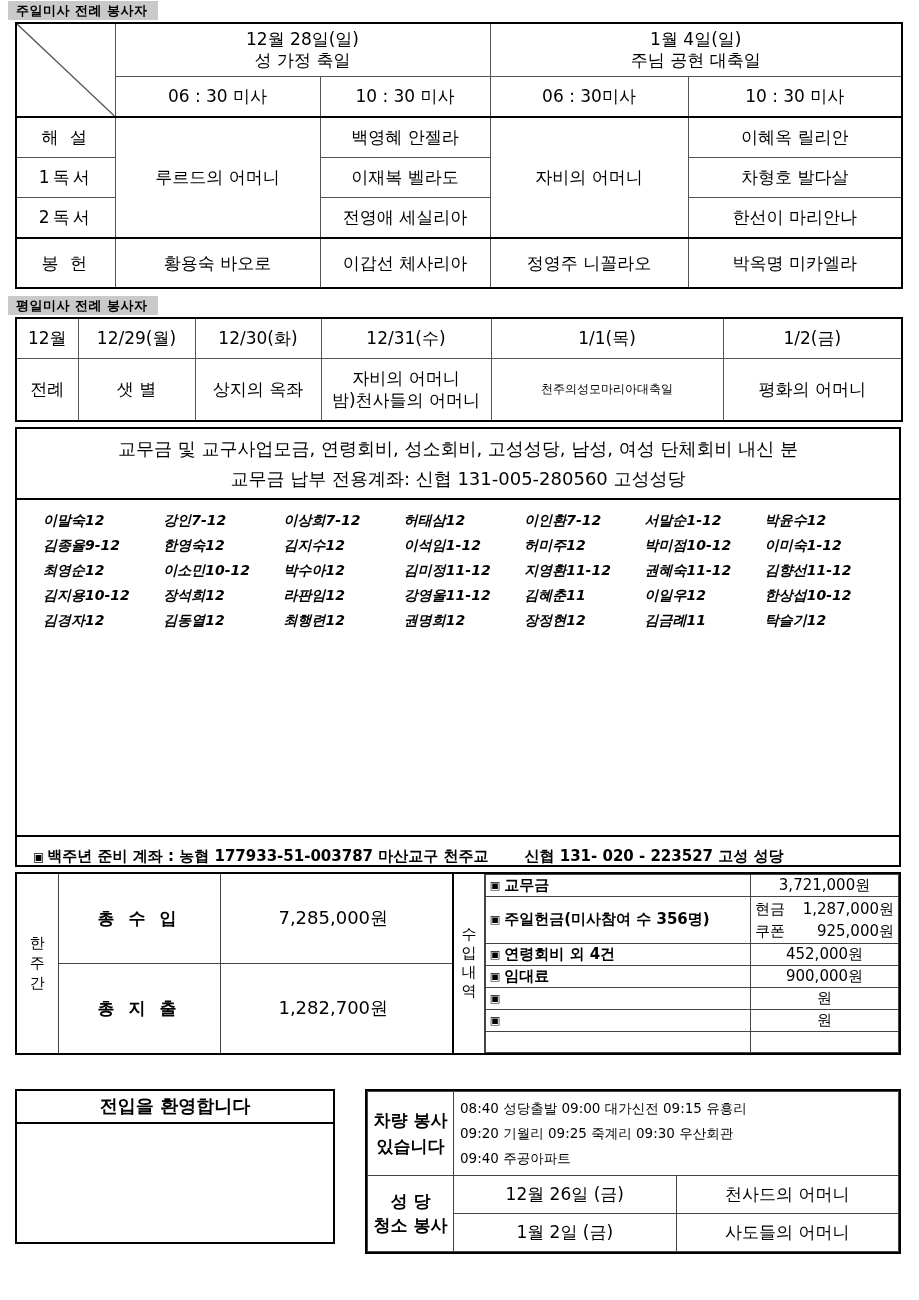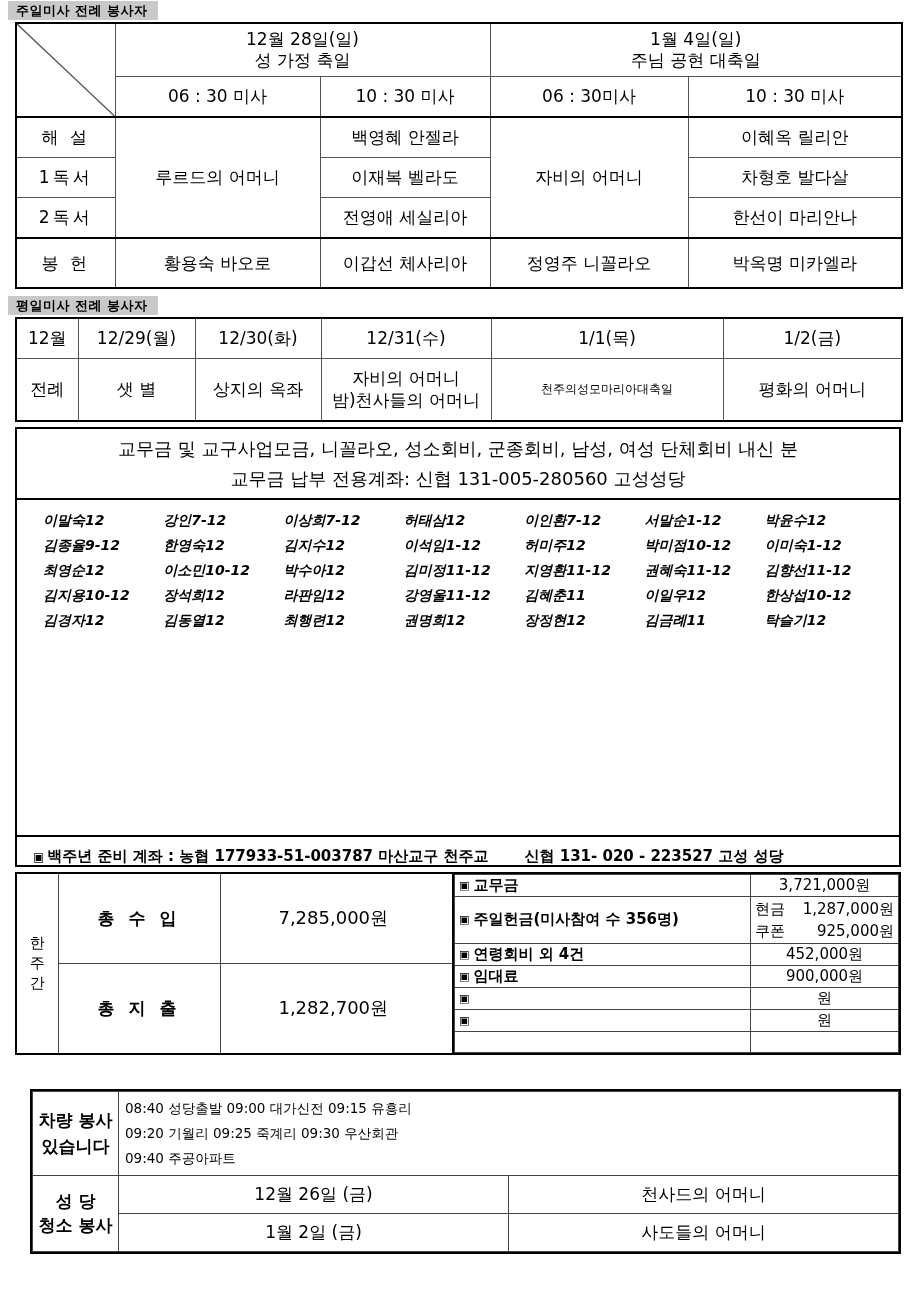--- a/index.html
+++ b/index.html
@@ -274,7 +274,7 @@
 
   <div class="pad" style="margin-top:5px">
     <div class="notice" style="border-top:2px solid #000">
-      <div>교무금 및 교구사업모금, 니꼴라오, 성소회비, 군종회비, 남성, 여성 단체회비 내신 분</div>
+      <div>교무금 및 교구사업모금, 연령회비, 성소회비, 고성성당, 남성, 여성 단체회비 내신 분</div>
       <div>교무금 납부 전용계좌: 신협 131-005-280560   고성성당</div>
     </div>
 

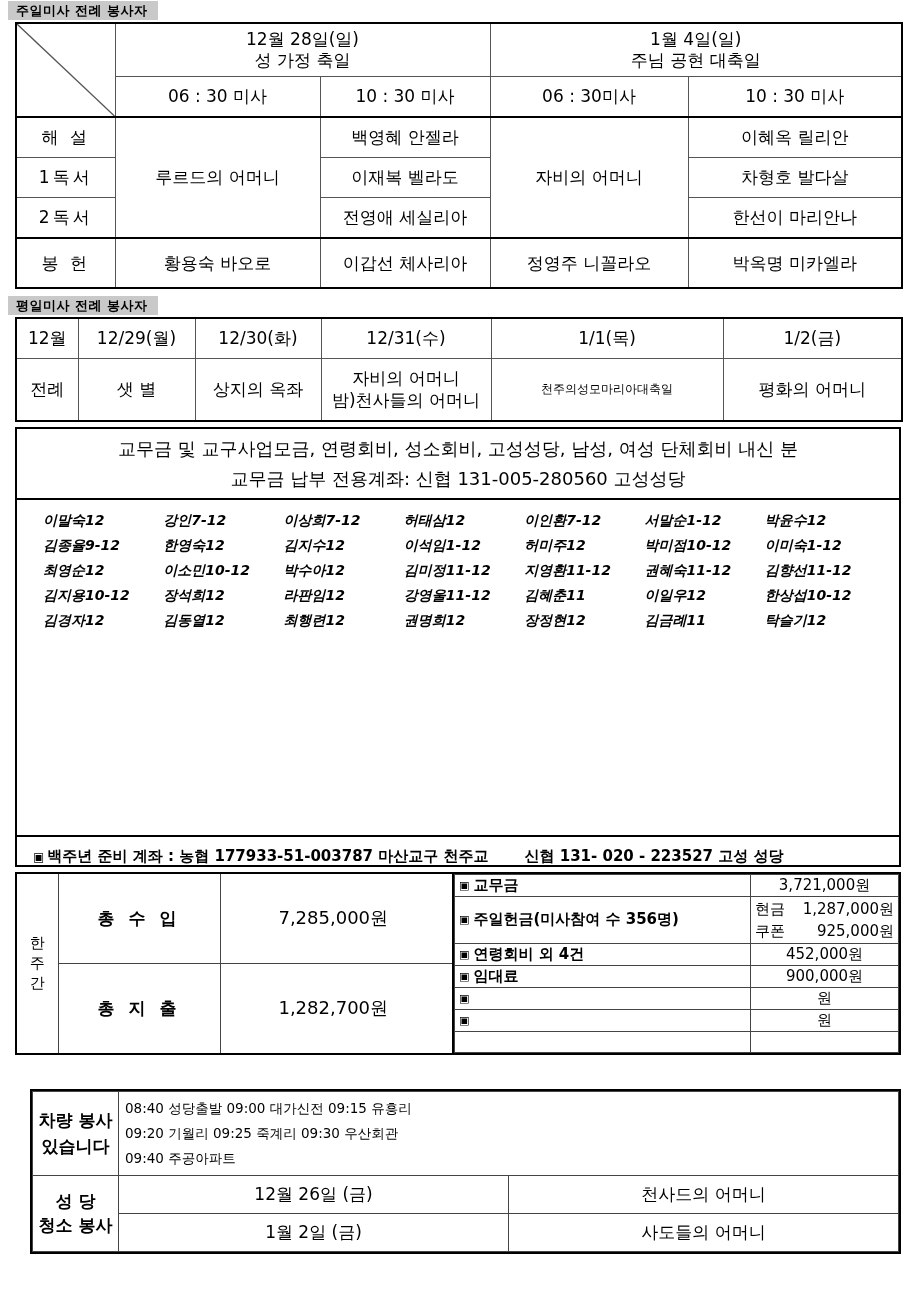--- a/index.html
+++ b/index.html
@@ -344,6 +344,12 @@
       </table>
 
       <div class="fin-right">
+        <div class="rlabel">
+          <div>
+            <div>수입</div>
+            <div>내역</div>
+          </div>
+        </div>
         <table class="inc" id="income-table">
             <tbody>
               <tr>

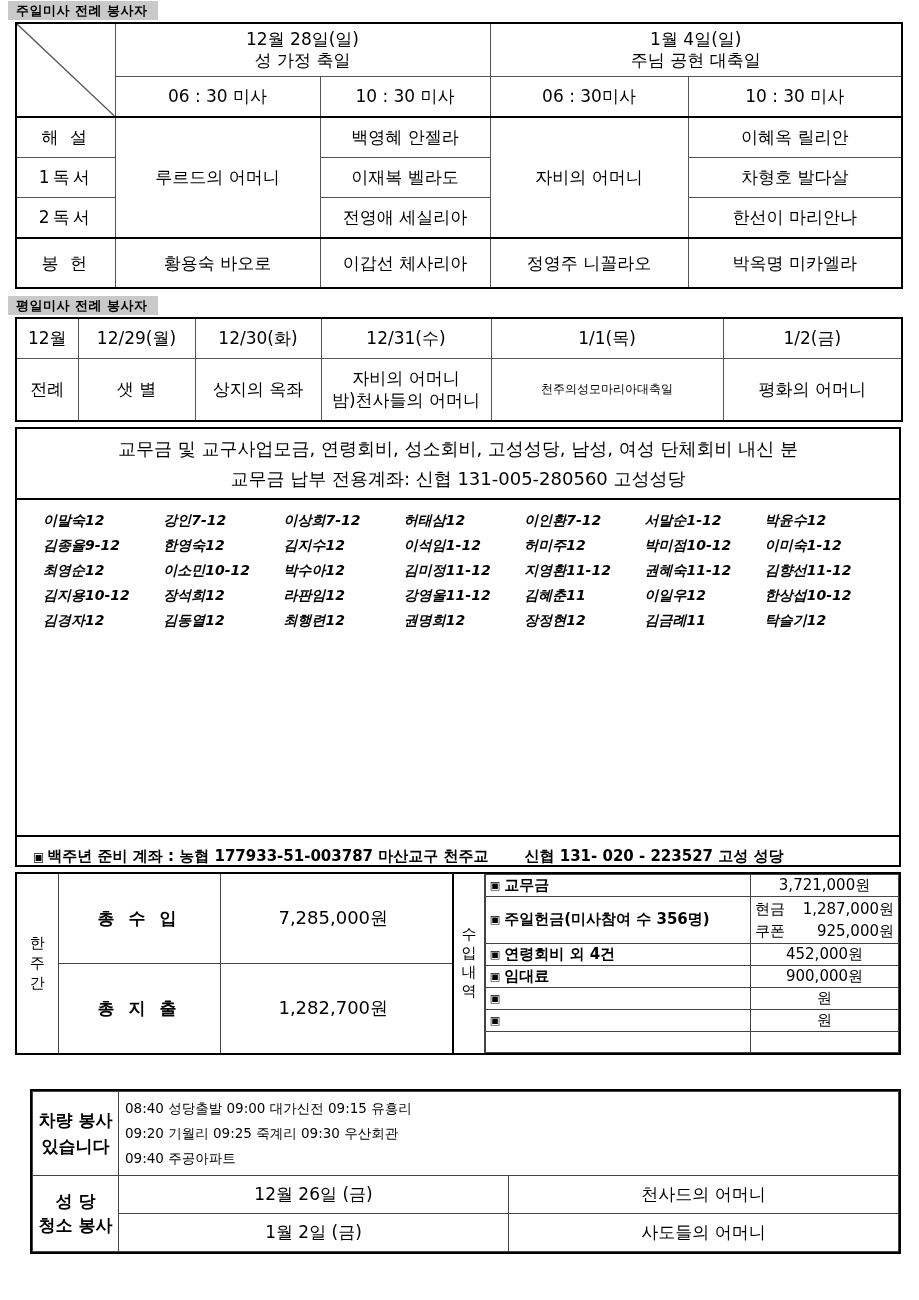--- a/index.html
+++ b/index.html
@@ -396,6 +396,10 @@
   </div>
 
   <div class="bottom">
+    <div class="welcome">
+      <div class="wtitle">전입을  환영합니다</div>
+      <div class="wbody"></div>
+    </div>
 
     <div class="carbox">
       <table>

